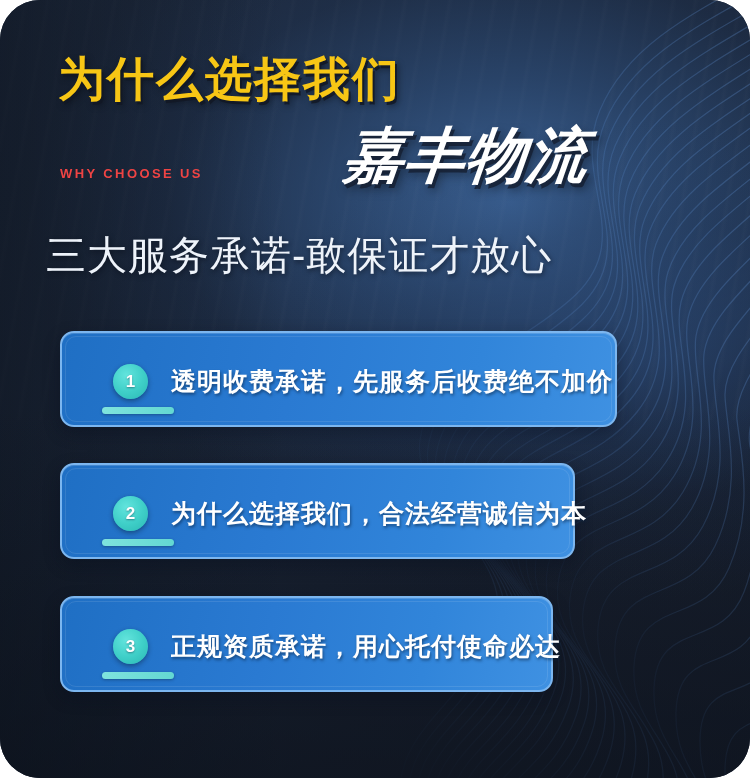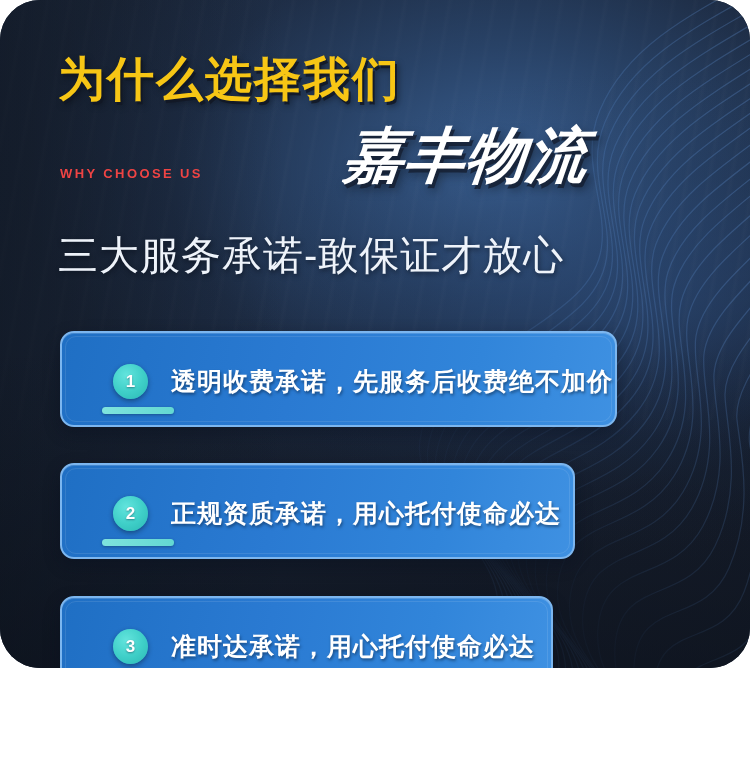--- a/index.html
+++ b/index.html
@@ -17,7 +17,7 @@
   #poster {
     position: relative;
     width: 750px;
-    height: 668px;
+    height: 778px;
     border-radius: 40px;
     overflow: hidden;
     background: #1b2536;

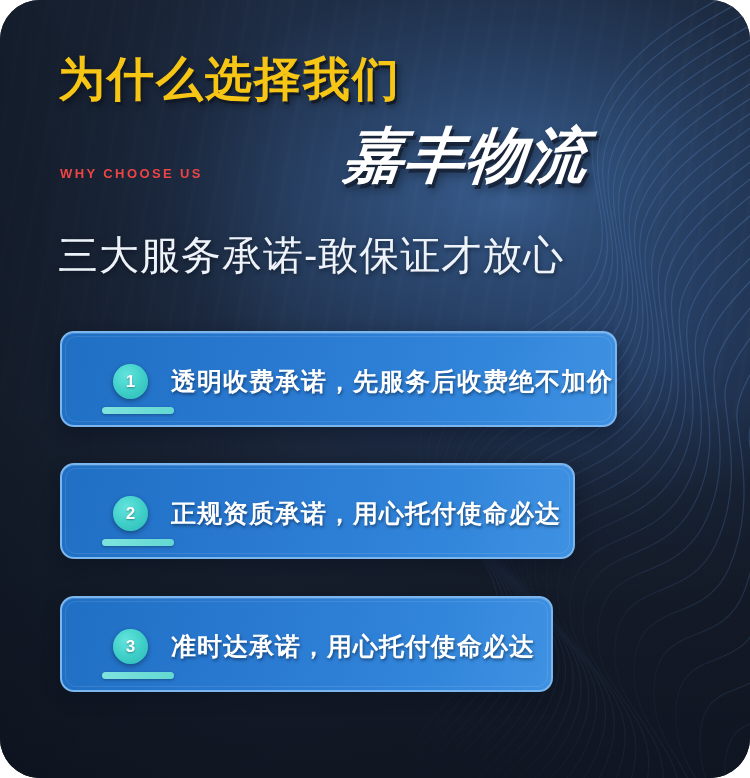--- a/index.html
+++ b/index.html
@@ -140,7 +140,7 @@
   
   .subtitle {
     position: absolute;
-    left: 58px;
+    left: 46px;
     top: 232px;
     font-size: 40px;
     font-weight: 400;

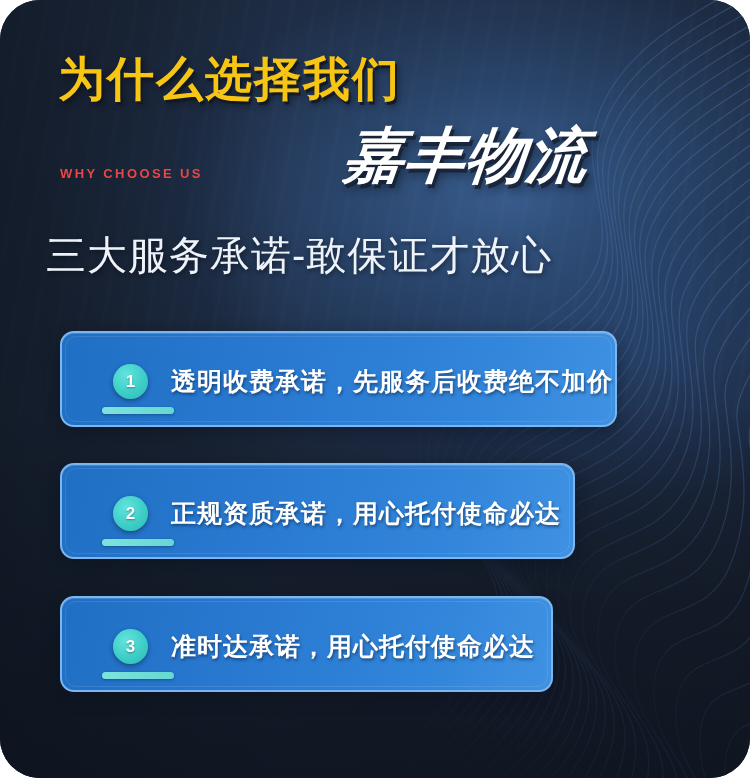--- a/index.html
+++ b/index.html
@@ -300,7 +300,7 @@
       <div class="promise-card card-2">
         <div class="badge">2</div>
         <div class="underbar"></div>
-        <div class="card-text">正规资质承诺，用心托付使命必达</div>
+        <div class="card-text">为什么选择我们，合法经营诚信为本</div>
       </div>
 
       <div class="promise-card card-3">

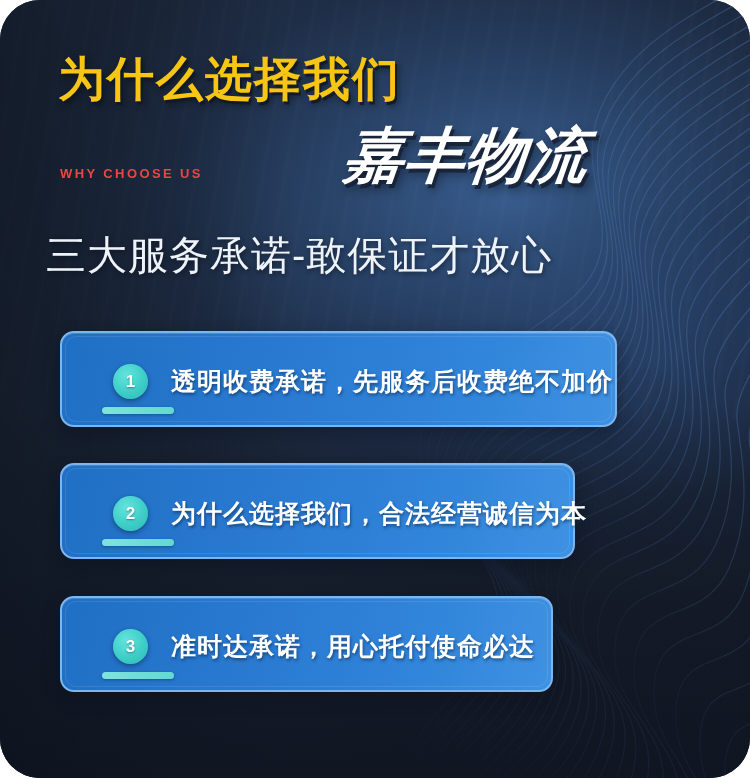--- a/index.html
+++ b/index.html
@@ -306,7 +306,7 @@
       <div class="promise-card card-3">
         <div class="badge">3</div>
         <div class="underbar"></div>
-        <div class="card-text">准时达承诺，用心托付使命必达</div>
+        <div class="card-text">正规资质承诺，用心托付使命必达</div>
       </div>
 
     </div>

